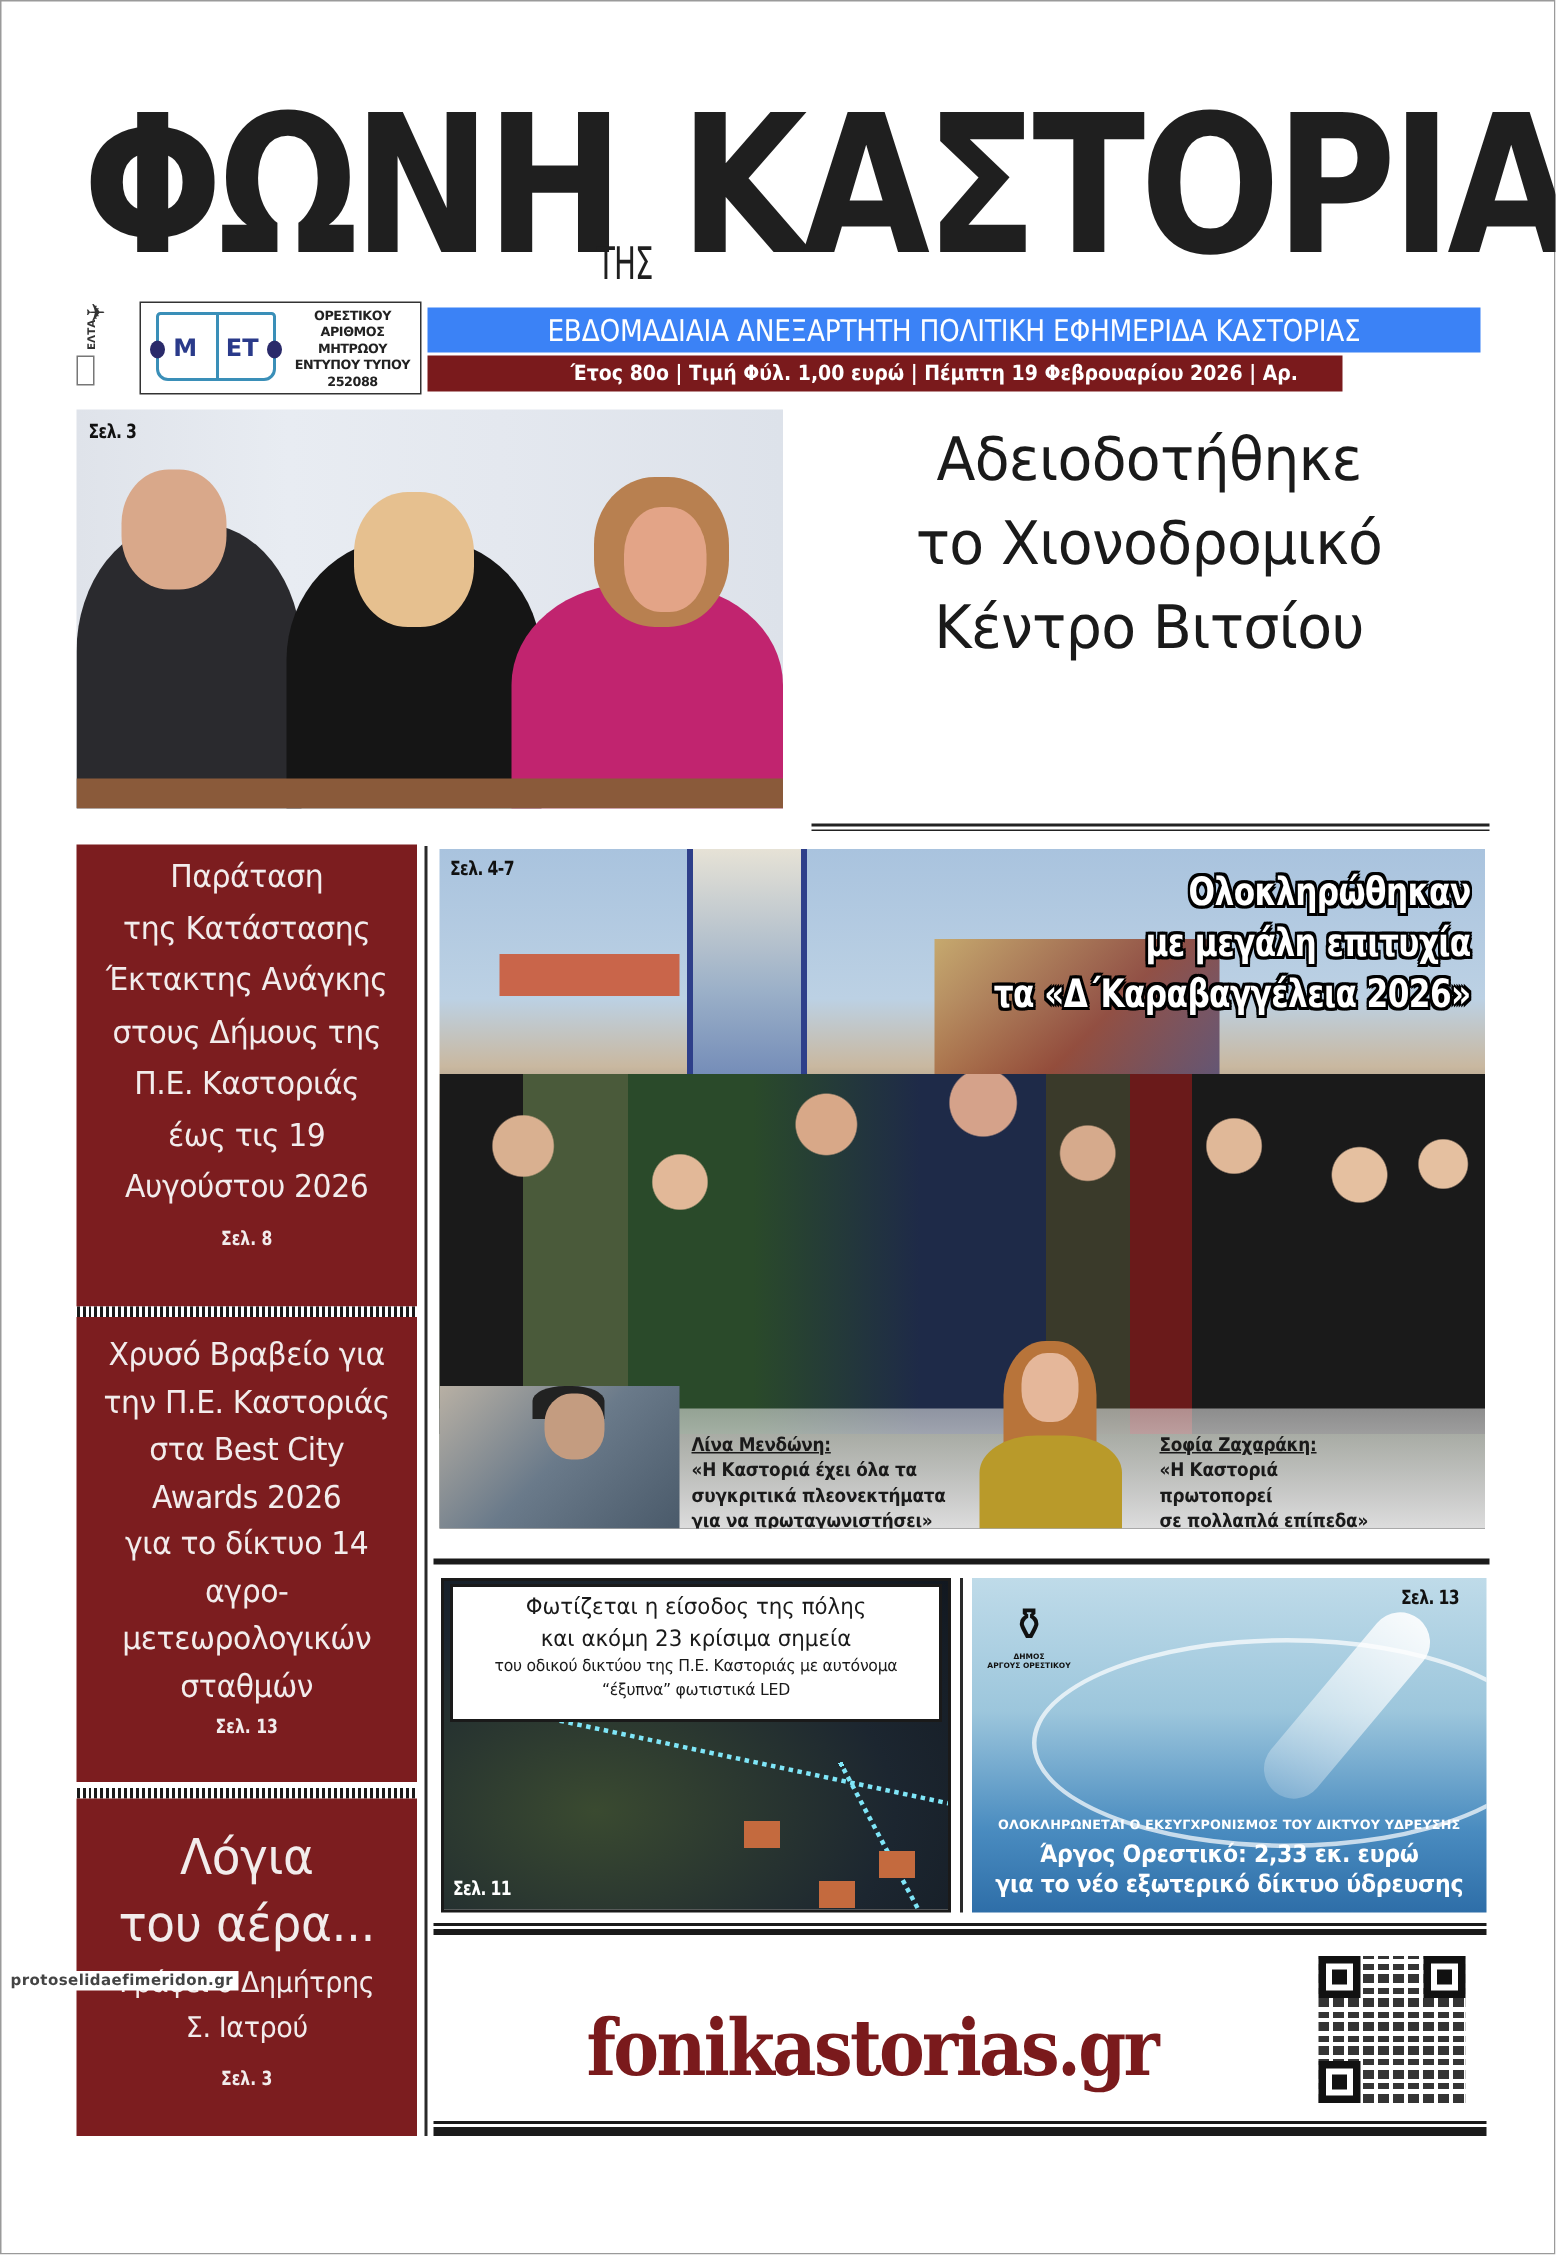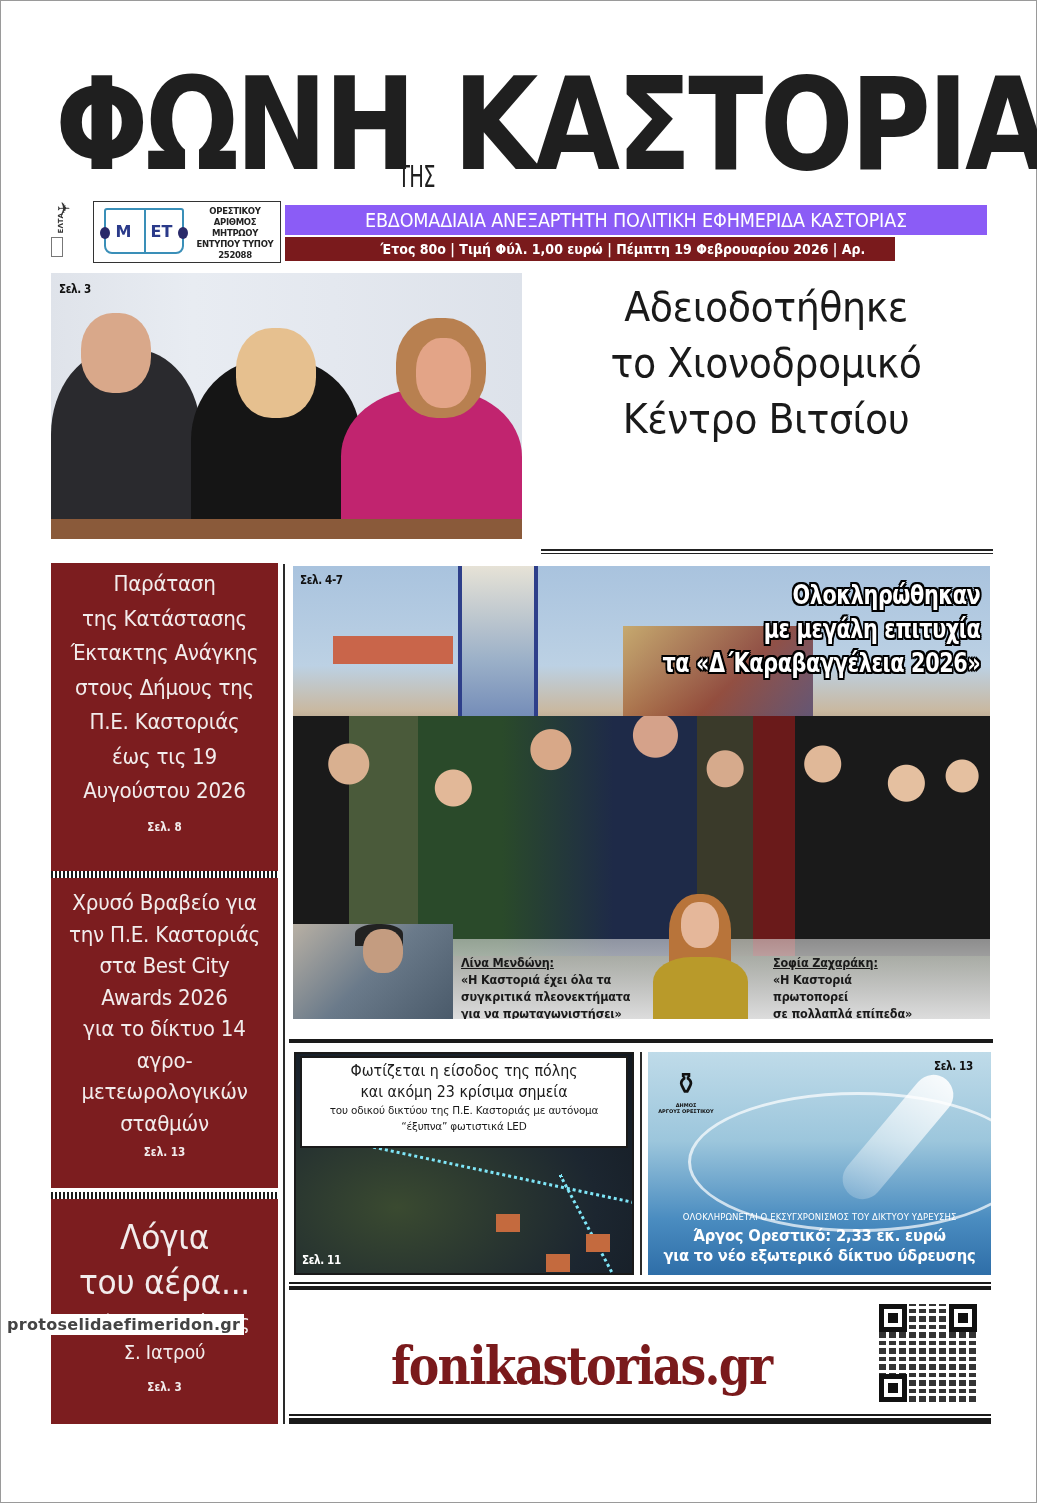--- a/index.html
+++ b/index.html
@@ -25,7 +25,7 @@
   .met-book .dot.l { left: -6px; } .met-book .dot.r { right: -6px; }
   .met-book .spine { position: absolute; left: 38px; top: 0; width: 2px; height: 100%; background: #3a8fb8; }
   .met-text { position: absolute; left: 96px; top: 4px; width: 90px; text-align: center; font-size: 8.5px; font-weight: bold; line-height: 11px; letter-spacing: -0.3px; color: #222; }
-  .tagline { position: absolute; left: 236px; top: 6px; width: 702px; height: 30px; background: #8b5cf6; color: #fff; font-size: 20px; line-height: 30px; text-align: center; letter-spacing: -0.2px; transform-origin: left; }
+  .tagline { position: absolute; left: 236px; top: 6px; width: 702px; height: 30px; background: #3b82f6; color: #fff; font-size: 20px; line-height: 30px; text-align: center; letter-spacing: -0.2px; transform-origin: left; }
   .tagline span { display: inline-block; transform: scaleX(0.88); }
   .infobar { position: absolute; left: 236px; top: 38px; width: 610px; height: 24px; background: #7a1a1c; color: #fff; font-size: 14px; font-weight: bold; line-height: 24px; text-align: right; padding-left: 17px; }
   .infobar span { display: inline-block; transform: scaleX(0.9); }

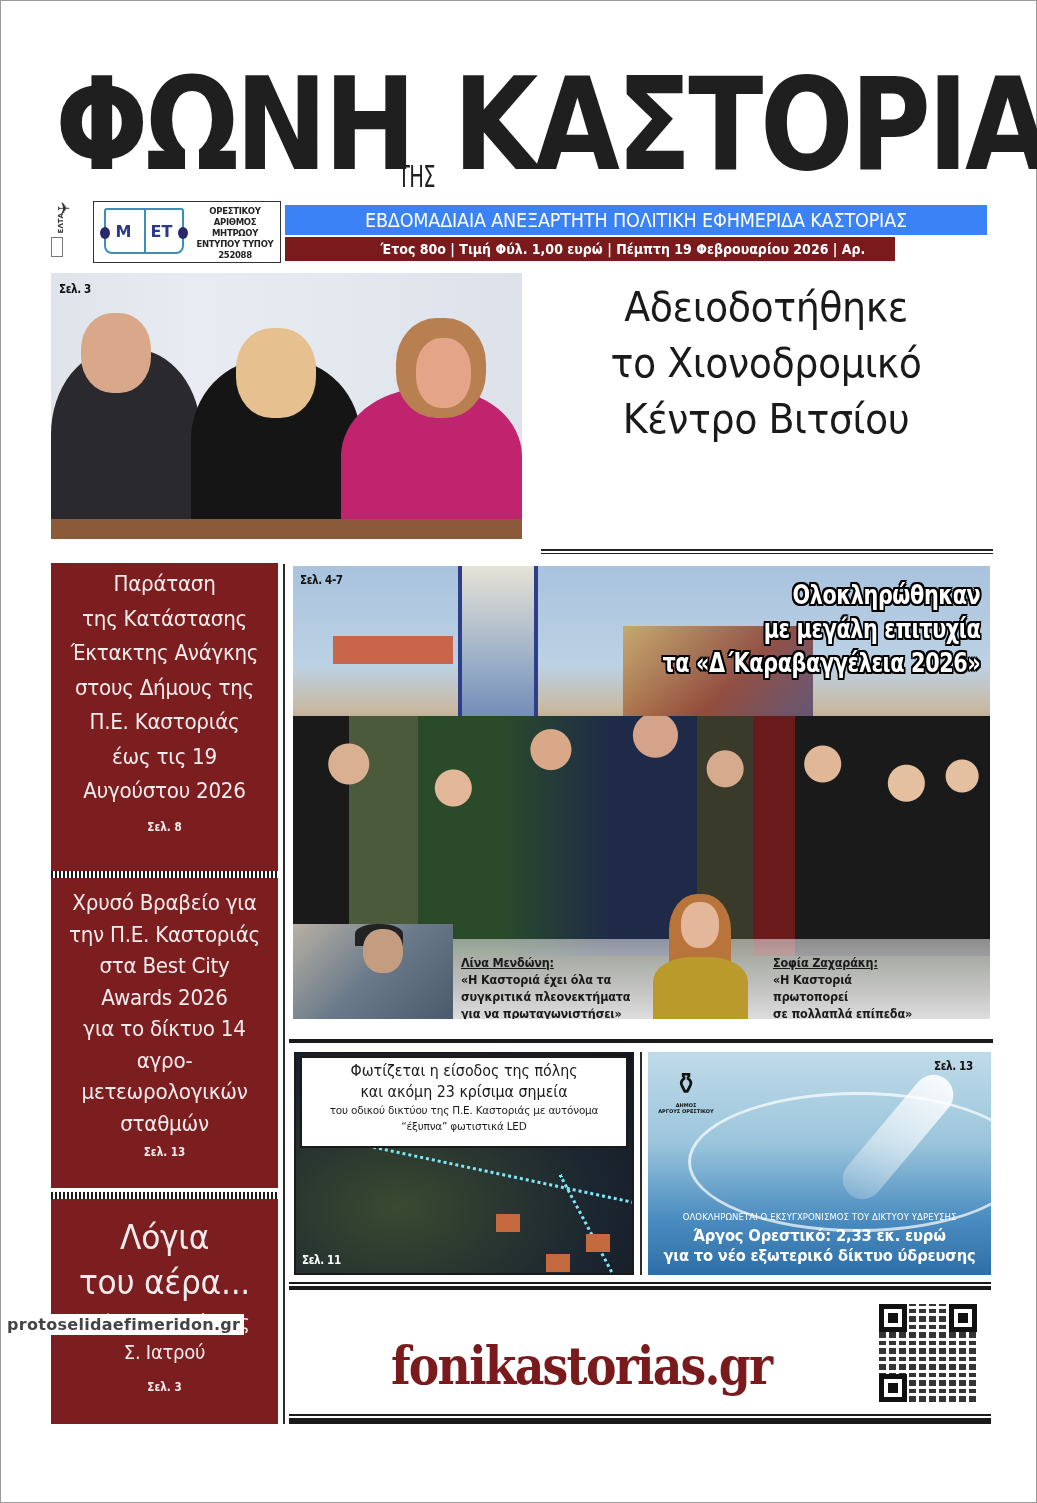--- a/index.html
+++ b/index.html
@@ -116,7 +116,7 @@
   .water-logo { position: absolute; left: 18px; top: 14px; width: 40px; text-align: center; color: #111; }
   .water-logo .glyph { font-size: 30px; line-height: 36px; }
   .water-logo .lbl { font-size: 5px; font-weight: bold; line-height: 6px; white-space: nowrap; margin-left: -8px; width: 56px; }
-  .water-kicker { position: absolute; left: 0; top: 160px; width: 100%; text-align: center; font-size: 8.5px; font-weight: normal; color: #fff; letter-spacing: 0.1px; }
+  .water-kicker { position: absolute; left: 0; top: 160px; width: 100%; text-align: center; font-size: 8.5px; font-weight: bold; color: #fff; letter-spacing: 0.1px; }
   .water-head { position: absolute; left: 0; top: 174px; width: 100%; text-align: center; font-size: 16px; line-height: 20px; font-weight: bold; color: #fff; letter-spacing: -0.2px; }
   .water-head div { transform: scaleX(0.92); }
 

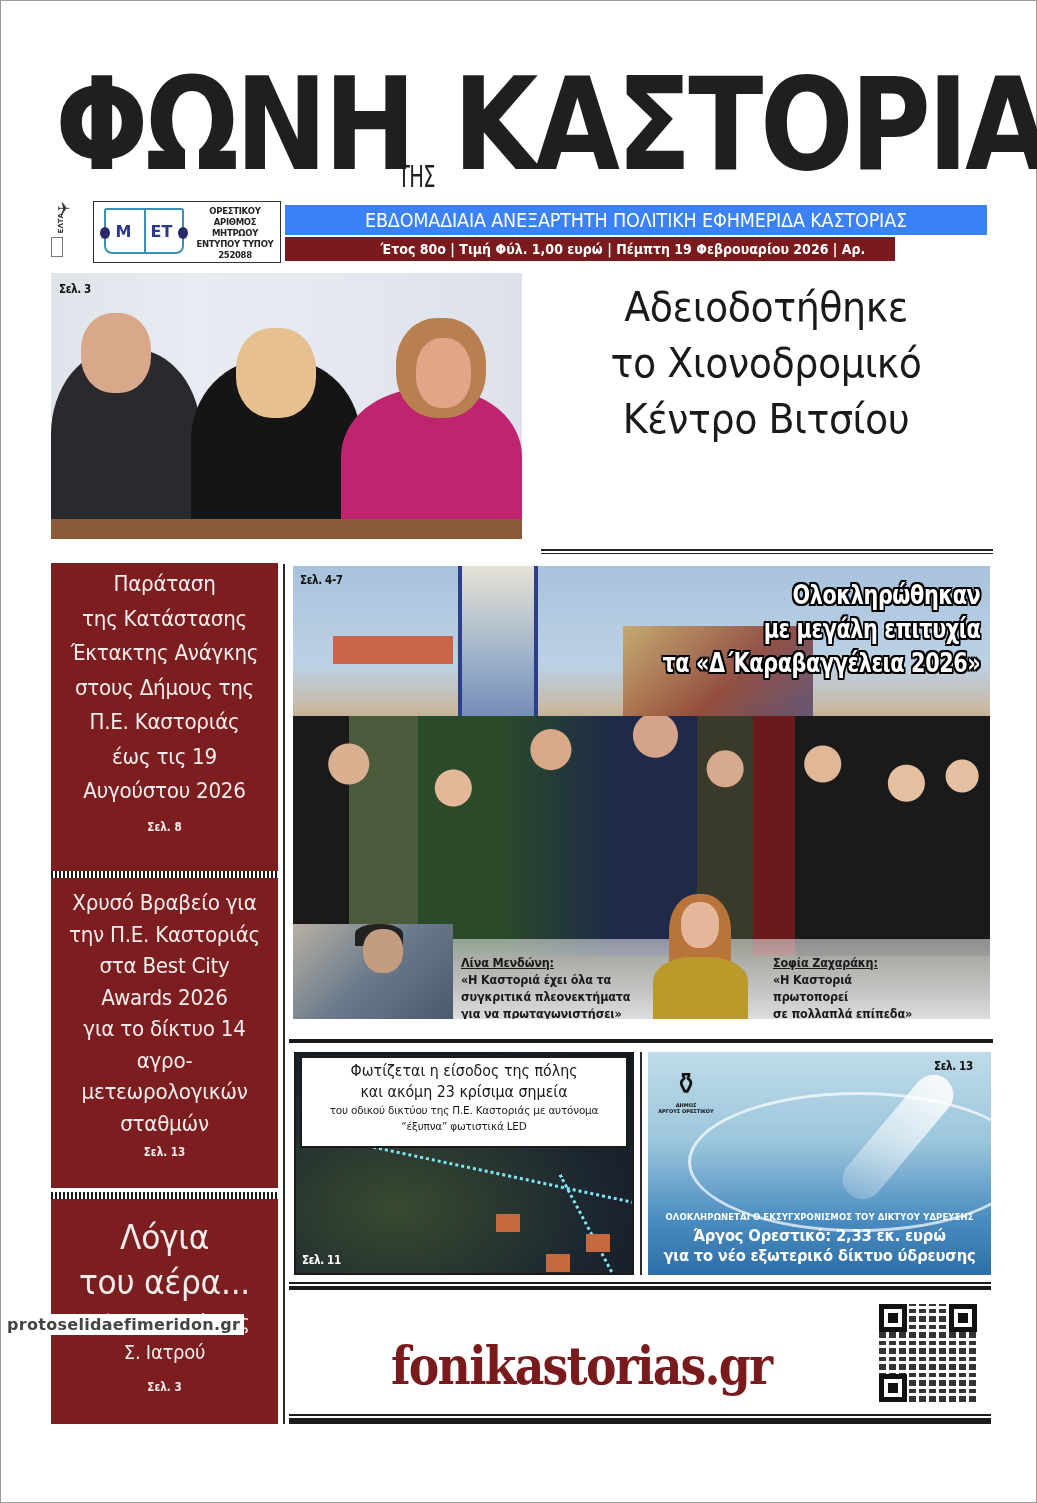--- a/index.html
+++ b/index.html
@@ -134,7 +134,7 @@
       repeating-linear-gradient(90deg, transparent 0 7px, #fff 7px 10px),
       repeating-linear-gradient(0deg, #111 0 6px, #fff 6px 9px, #111 9px 13px, #fff 13px 16px); opacity: 0.85; }
 
-  .watermark { position: absolute; left: 2px; top: 1313px; padding: 1px 4px; background: #fff; font-size: 16px; font-weight: bold; color: #444; letter-spacing: 0.3px; }
+  .watermark { position: absolute; left: 2px; top: 1313px; padding: 1px 4px; background: #fff; font-size: 10px; font-weight: bold; color: #444; letter-spacing: 0.3px; }
 </style>
 </head>
 <body>

